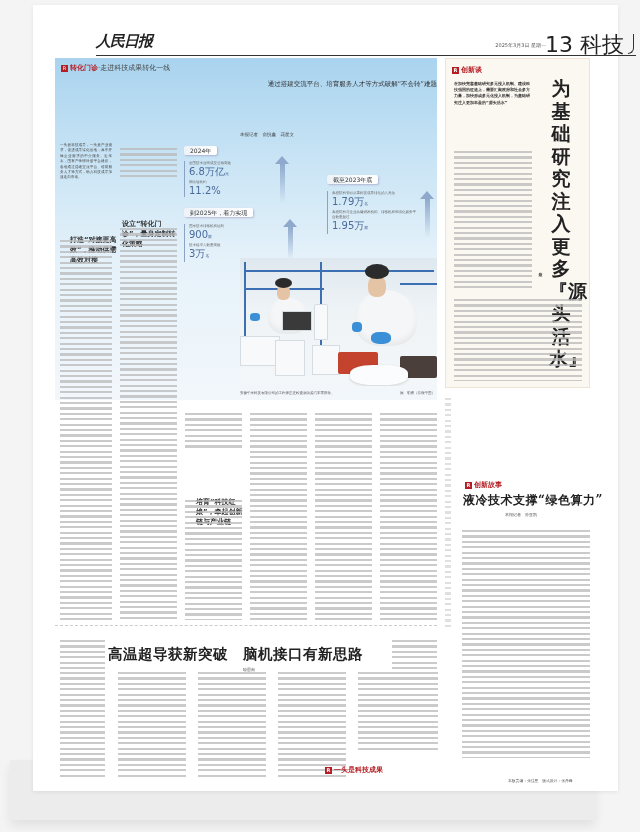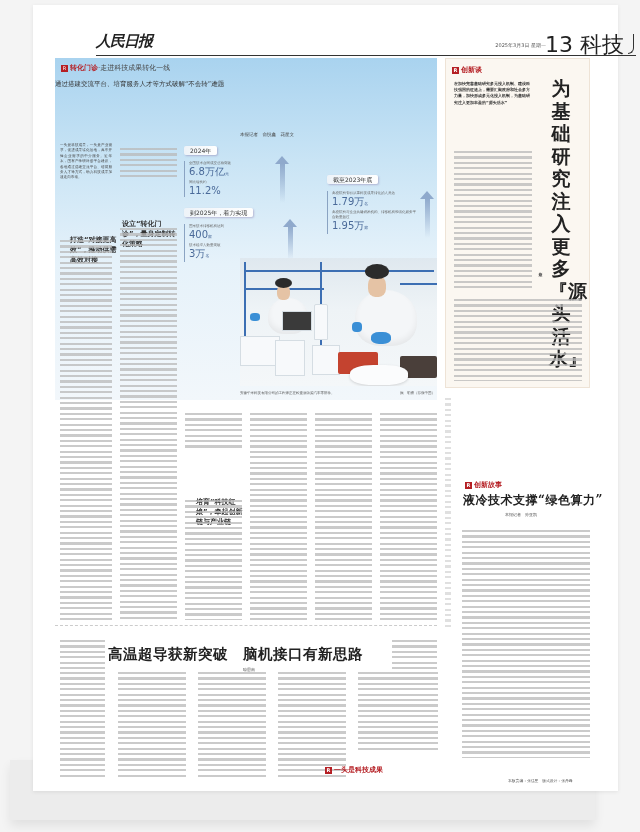--- a/index.html
+++ b/index.html
@@ -22,7 +22,7 @@
     .kicker b { font-weight: bold; }
     .kicker .rest { color: #444; }
     .r-badge { display: inline-block; width: 7px; height: 7px; background: #b51f24; color: #fff; font-size: 5px; line-height: 7px; text-align: center; margin-right: 2px; vertical-align: middle; }
-    .subhead { position: absolute; left: 0; width: 100%; top: 22px; text-align: left; font-size: 6.5px; color: #333; font-family: "DejaVu Sans", sans-serif; }
+    .subhead { position: absolute; left: 0; width: 100%; top: 22px; text-align: right; font-size: 6.5px; color: #333; font-family: "DejaVu Sans", sans-serif; }
     .headline { position: absolute; left: 0; width: 100%; top: 34px; text-align: center; font-family: "DejaVu Sans", sans-serif; font-weight: bold; font-size: 26px; letter-spacing: 3px; color: #1a1a1a; }
     .byline { position: absolute; left: 185px; top: 74px; font-size: 4.5px; color: #444; }
 

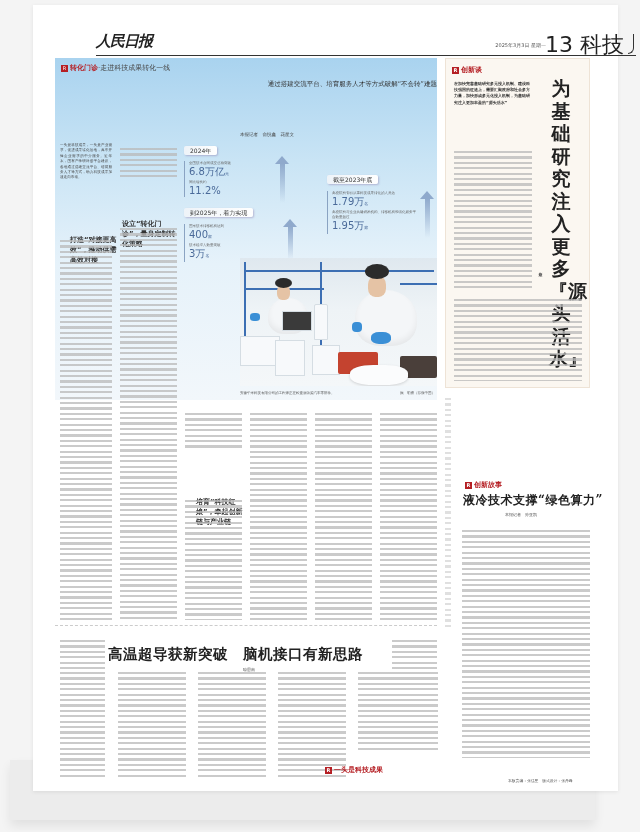--- a/index.html
+++ b/index.html
@@ -105,7 +105,7 @@
   <div class="stat-label" style="left:129px; top:150px;">到2025年，着力实现</div>
   <div class="stat-block" style="left:129px; top:166px;">
     <div class="stat-desc">国家技术转移机构达到</div>
-    <div class="stat-val"><span>400</span><small>家</small></div>
+    <div class="stat-val"><span>900</span><small>家</small></div>
     <div class="stat-desc">技术经理人数量突破</div>
     <div class="stat-val"><span>3万</span><small>名</small></div>
   </div>

